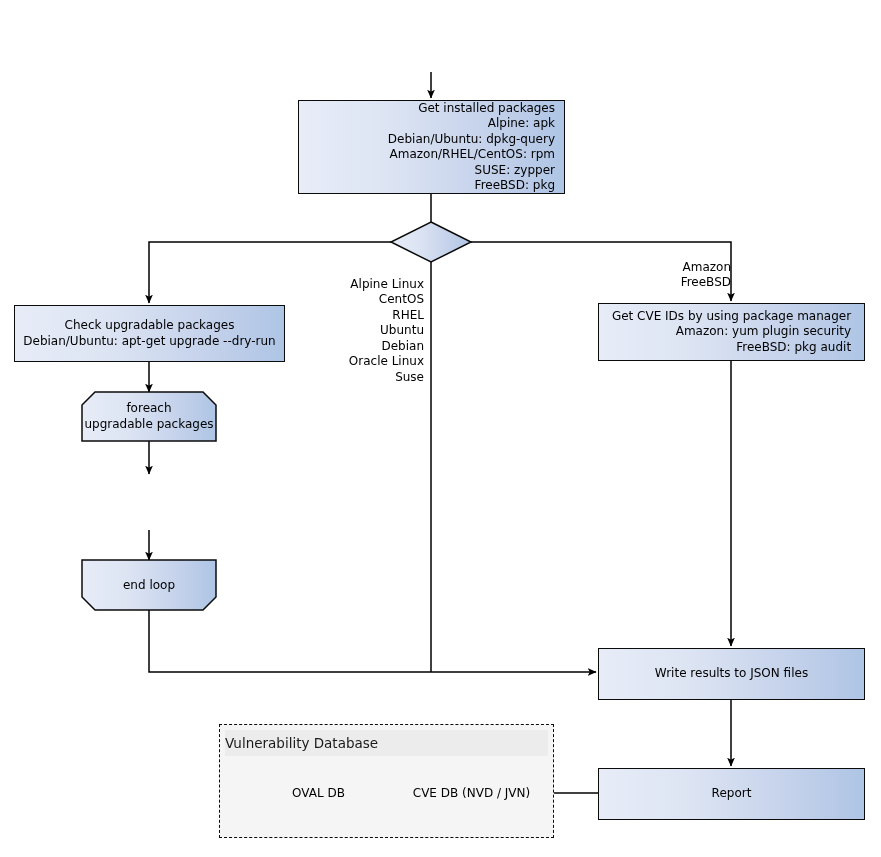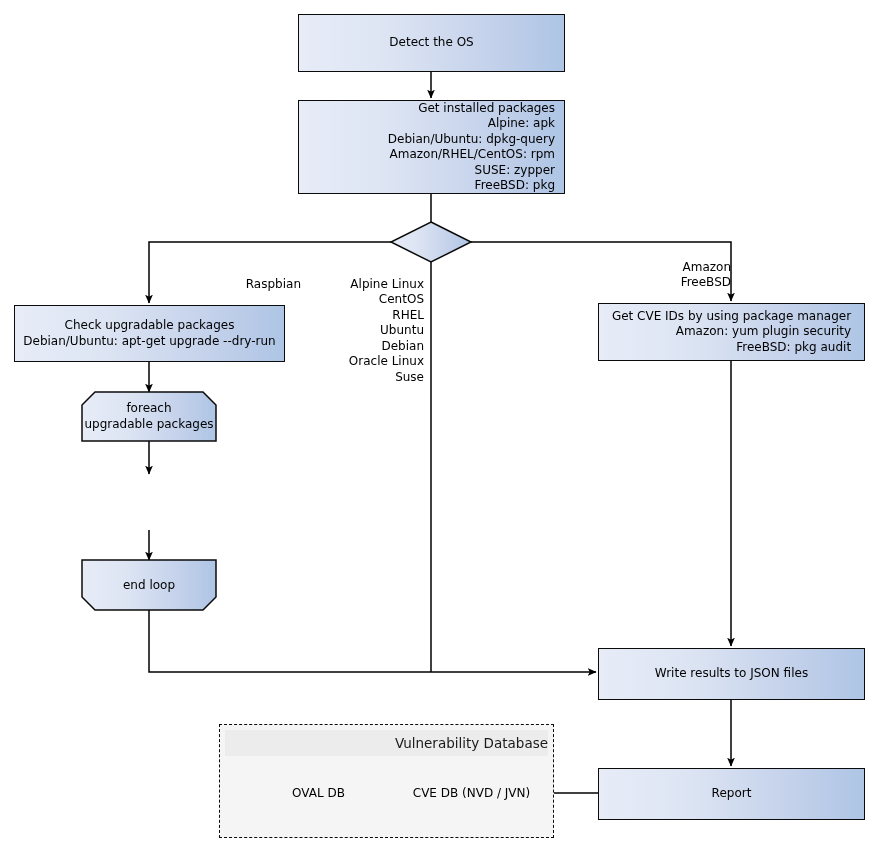--- a/index.html
+++ b/index.html
@@ -168,9 +168,6 @@
     </g>
   </svg>
 
-  <div class="node node-box txt-center" style="left:298px; top:14px; width:267px; height:58px;">
-    <span>Detect the OS</span>
-  </div>
 
   <div class="node node-box txt-right" style="left:298px; top:100px; width:267px; height:94px;">
     <span>Get installed packages

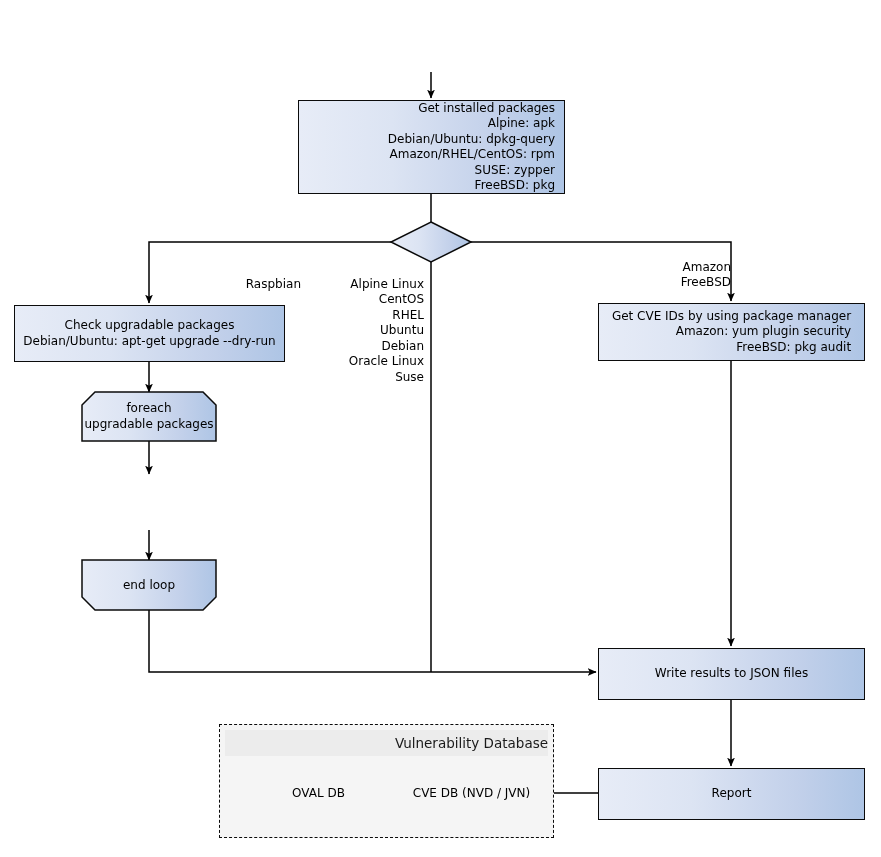--- a/index.html
+++ b/index.html
@@ -220,9 +220,6 @@
     <span>CVE DB (NVD / JVN)</span>
   </div>
 
-  <div class="label-free align-center" style="left:151px; top:261px; width:150px;">
-    <span>Raspbian</span>
-  </div>
 
   <div class="label-free align-right" style="left:280px; top:261px; width:144px;">
     <span>Alpine Linux

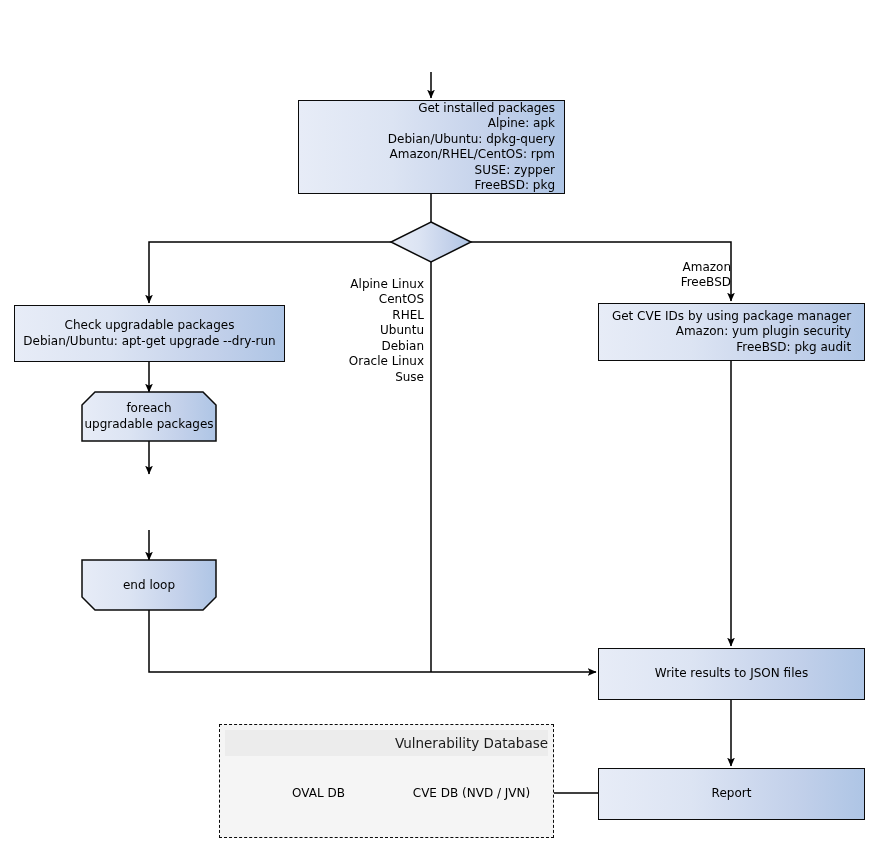--- a/index.html
+++ b/index.html
@@ -85,7 +85,7 @@
     background: #ececec;
     display: flex;
     align-items: center;
-    justify-content: flex-end;
+    justify-content: flex-start;
     font-size: 13.5px;
     color: #1a1a1a;
     overflow: visible;

